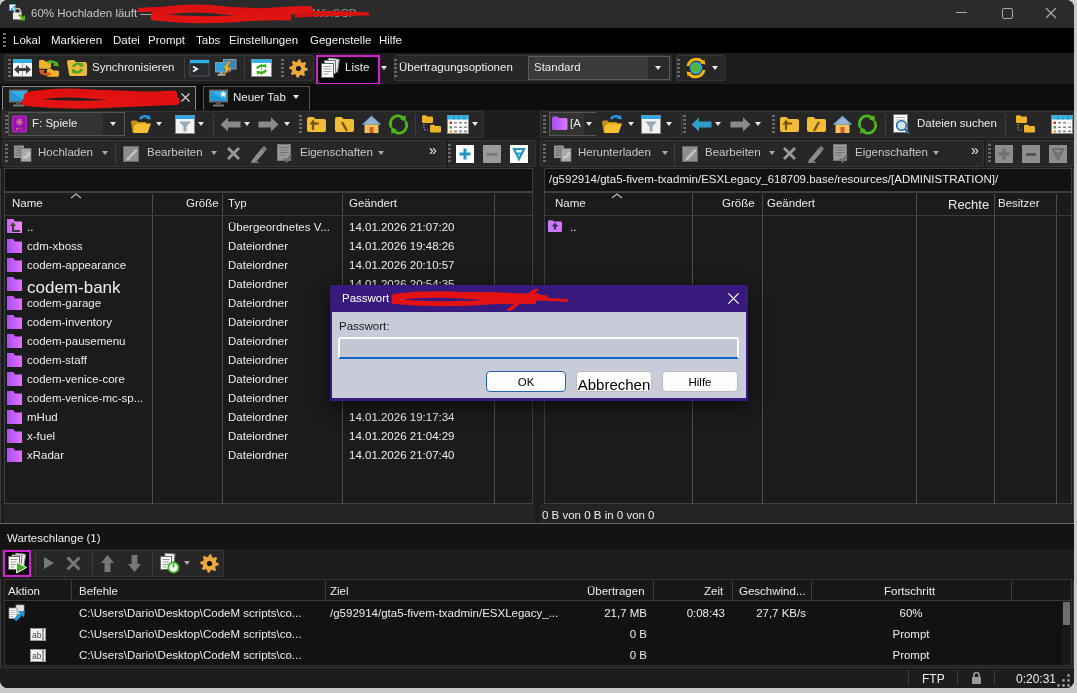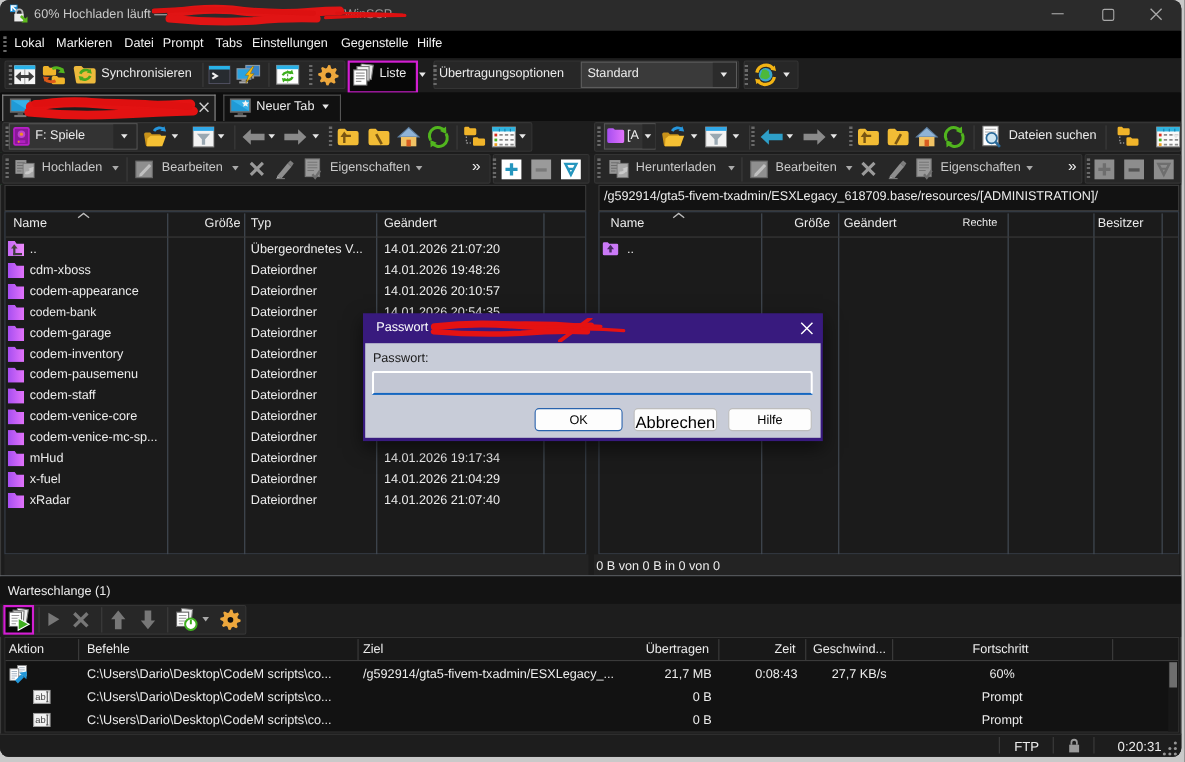--- a/index.html
+++ b/index.html
@@ -506,7 +506,7 @@
     </svg>
   <div class="t" style="left:722px;top:198px;font-size:11.5px">Größe</div>
   <div class="t" style="left:767px;top:198px;font-size:11.5px">Geändert</div>
-  <div class="t" style="left:875px;top:198px;font-size:10px">Rechte</div>
+  <div class="t" style="left:948px;top:198px;font-size:13px">Rechte</div>
   <div class="t" style="left:998px;top:198px;font-size:11.5px">Besitzer</div>
   <div class="vsep" style="left:692px;top:194px;height:310px;background:#454e58"></div>
   <div class="vsep" style="left:762px;top:194px;height:310px;background:#454e58"></div>

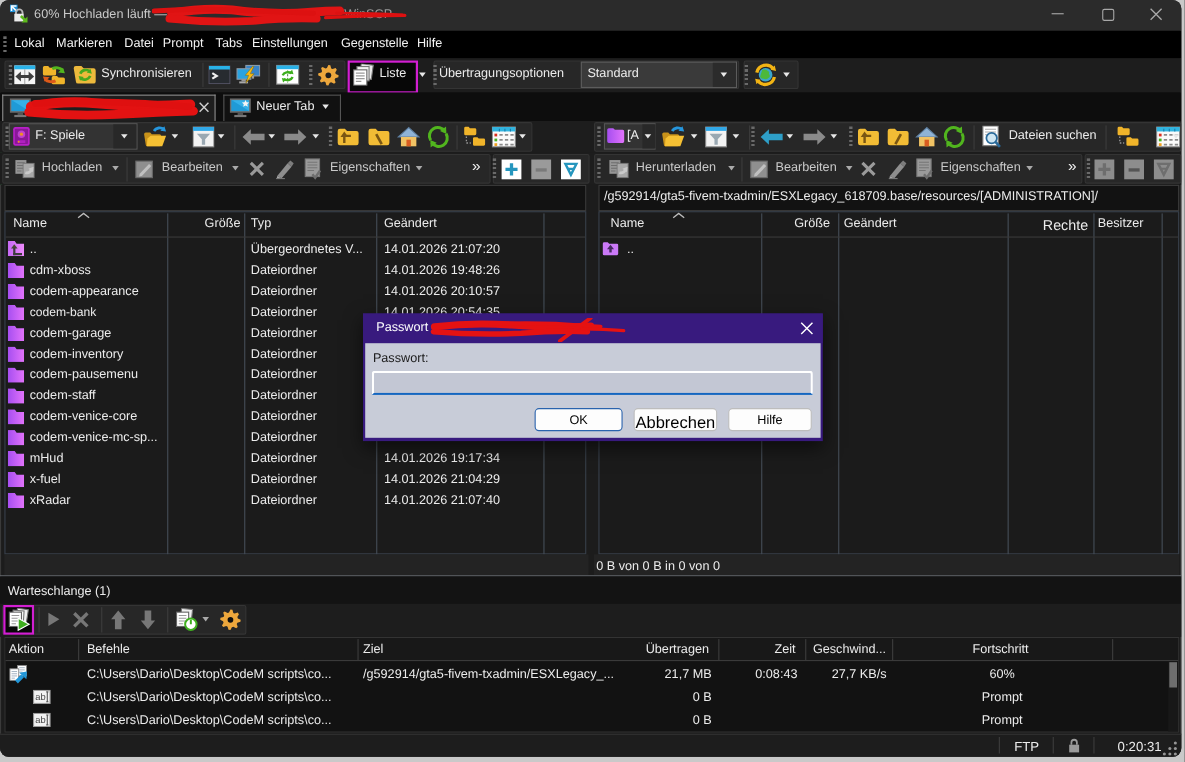--- a/index.html
+++ b/index.html
@@ -464,7 +464,7 @@
     <div class="t" style="left:228px;top:260px;font-size:11.5px">Dateiordner</div>
     <div class="t" style="left:349px;top:260px;font-size:11.5px">14.01.2026 20:10:57</div>
     <div class="ab fold" style="left:7px;top:277px"></div>
-    <div class="t" style="left:27px;top:279px;font-size:11px">codem-bank</div>
+    <div class="t" style="left:27px;top:279px;font-size:17px">codem-bank</div>
     <div class="t" style="left:228px;top:279px;font-size:11.5px">Dateiordner</div>
     <div class="t" style="left:349px;top:279px;font-size:11.5px">14.01.2026 20:54:35</div>
     <div class="ab fold" style="left:7px;top:296px"></div>

